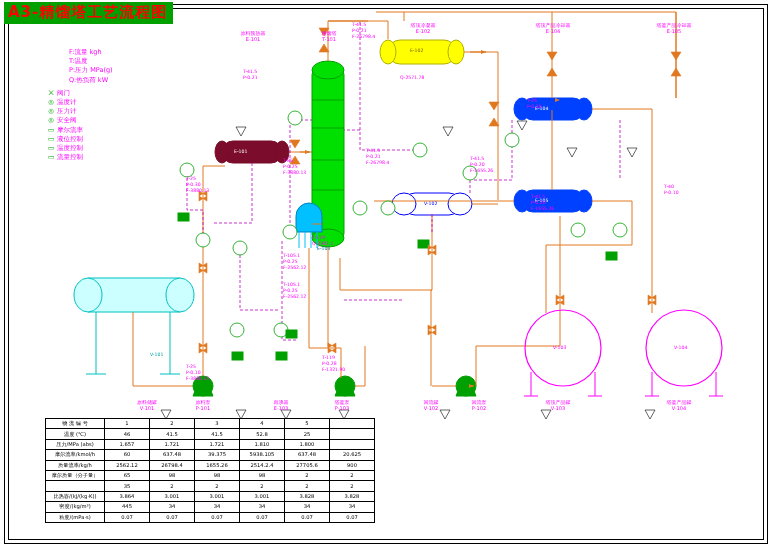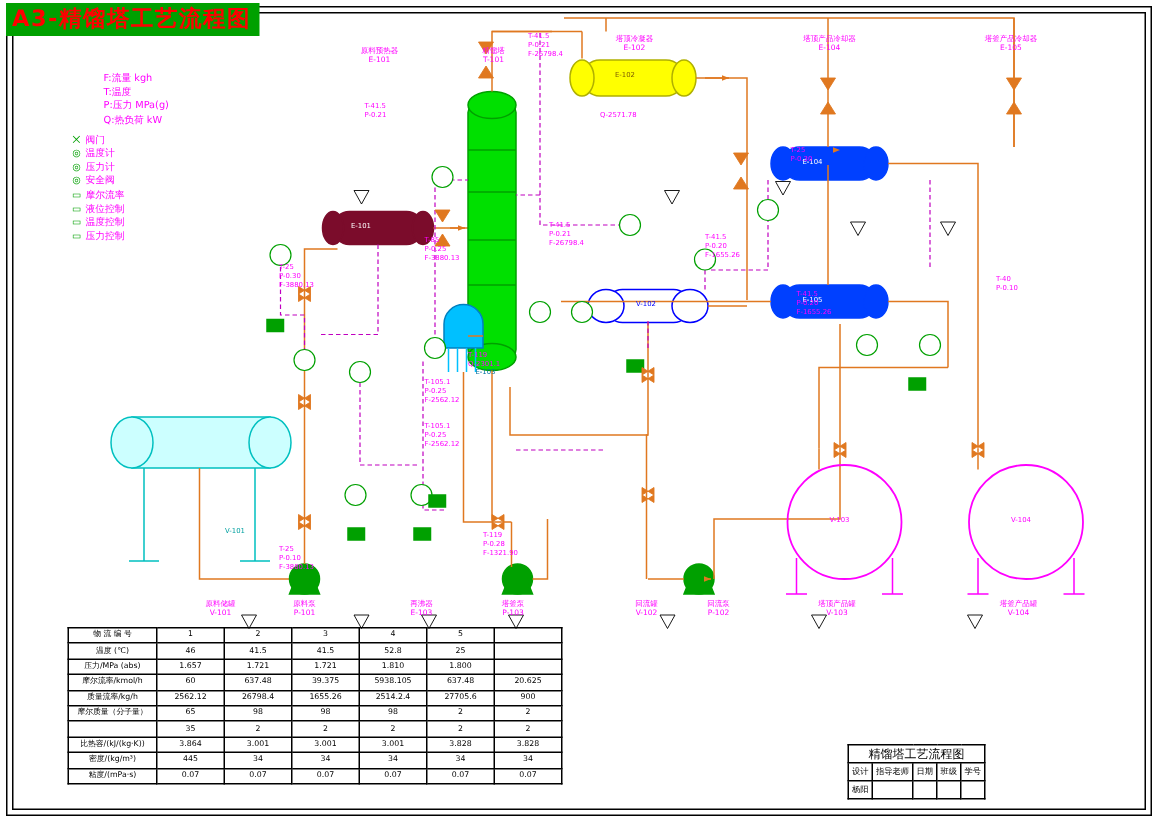--- a/index.html
+++ b/index.html
@@ -48,7 +48,7 @@
     <div class="row"><span class="sym">▭</span><span class="txt">摩尔流率</span></div>
     <div class="row"><span class="sym">▭</span><span class="txt">液位控制</span></div>
     <div class="row"><span class="sym">▭</span><span class="txt">温度控制</span></div>
-    <div class="row"><span class="sym">▭</span><span class="txt">压力控制</span></div>
+    <div class="row"><span class="sym">▭</span><span class="txt">流量控制</span></div>
   </div>
 
   <svg width="772" height="548" viewBox="0 0 772 548">

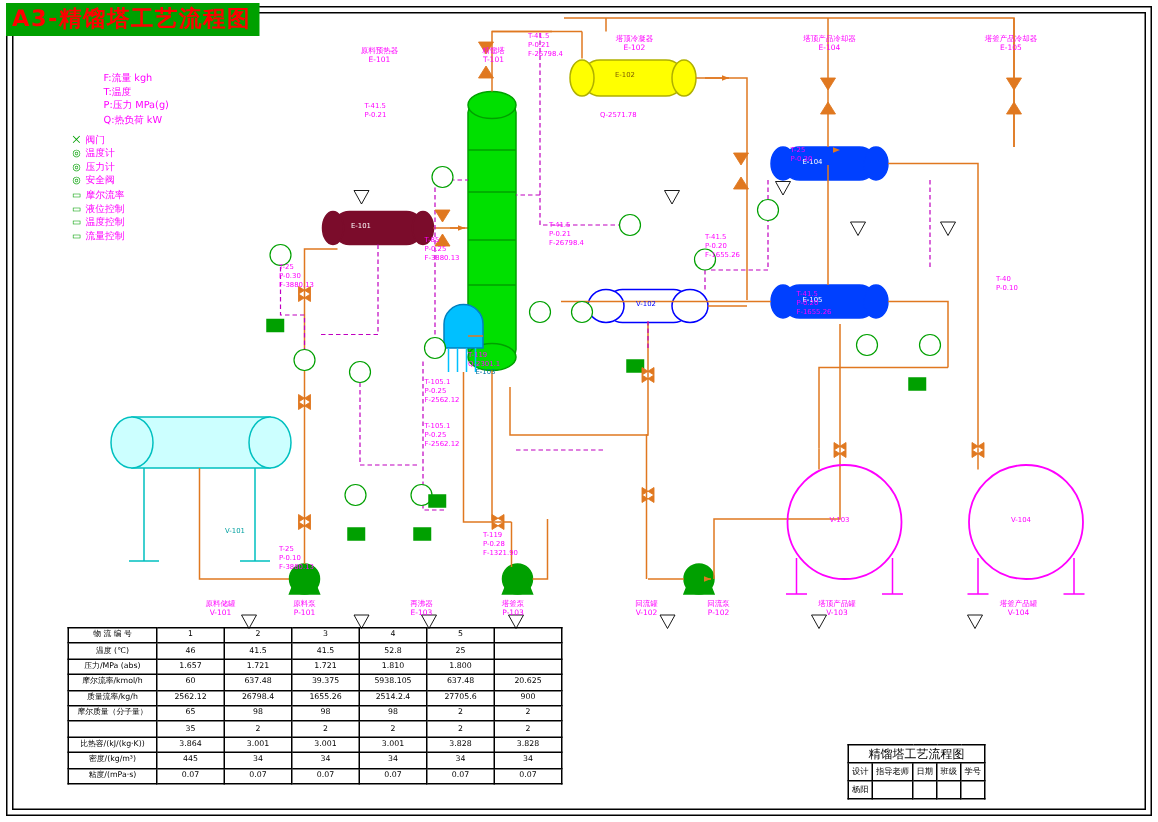--- a/index.html
+++ b/index.html
@@ -420,27 +420,6 @@
       </tbody>
     </table>
 
-  <table class="tb">
-    <tbody>
-      <tr>
-          <td colspan="5" class="tb-title">精馏塔工艺流程图</td>
-        </tr>
-      <tr>
-        <td>设计</td>
-        <td>指导老师</td>
-        <td>日期</td>
-        <td>班级</td>
-        <td>学号</td>
-      </tr>
-      <tr>
-        <td>杨阳</td>
-        <td></td>
-        <td></td>
-        <td></td>
-        <td></td>
-      </tr>
-    </tbody>
-  </table>
 
 </div>
 

